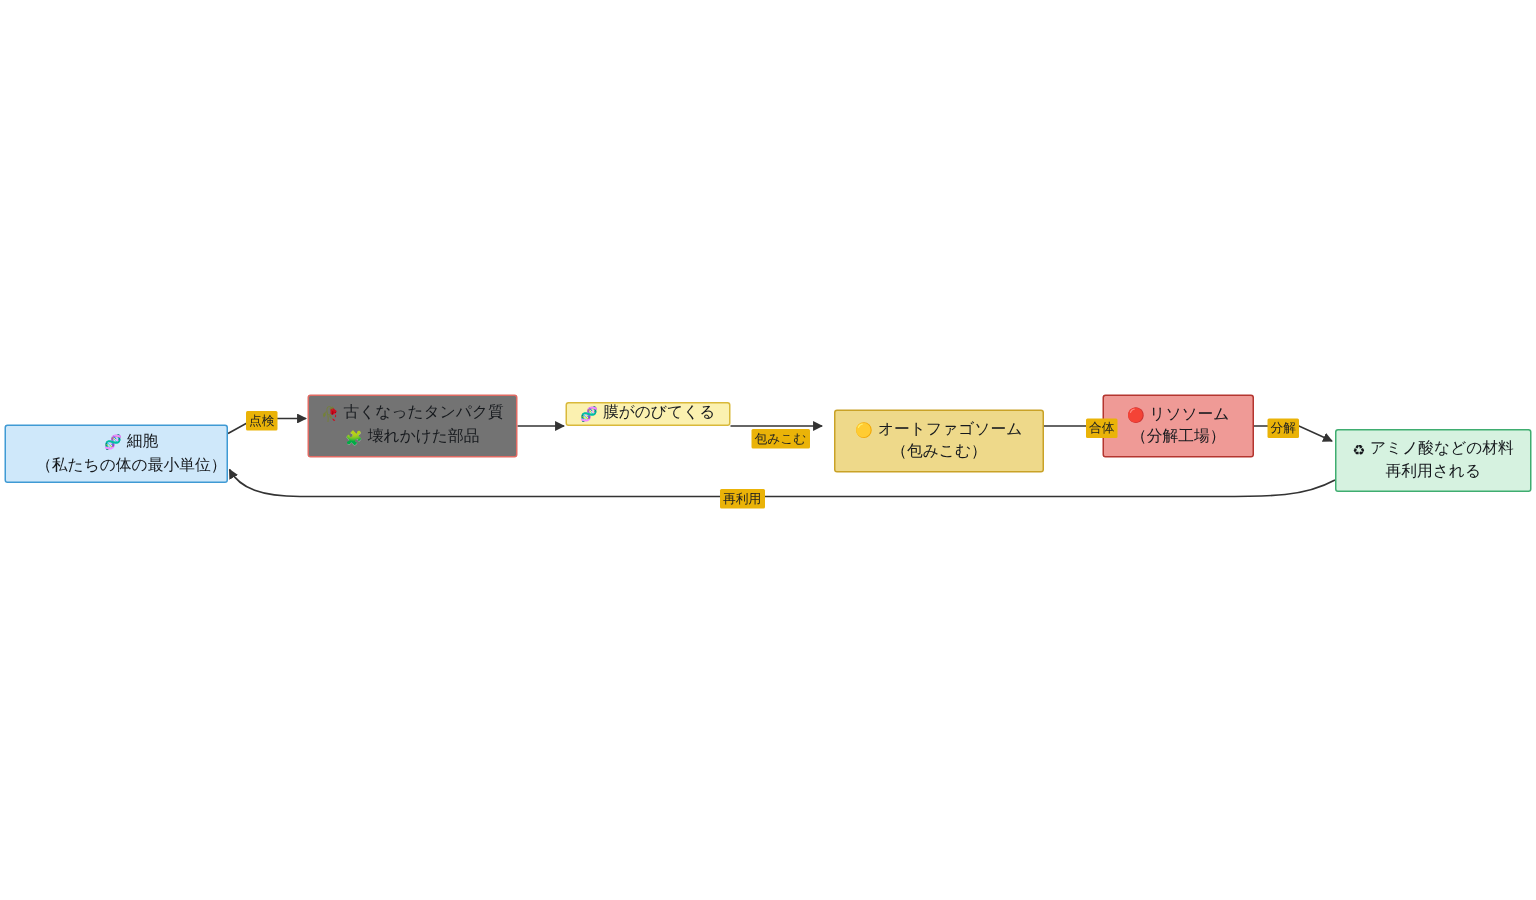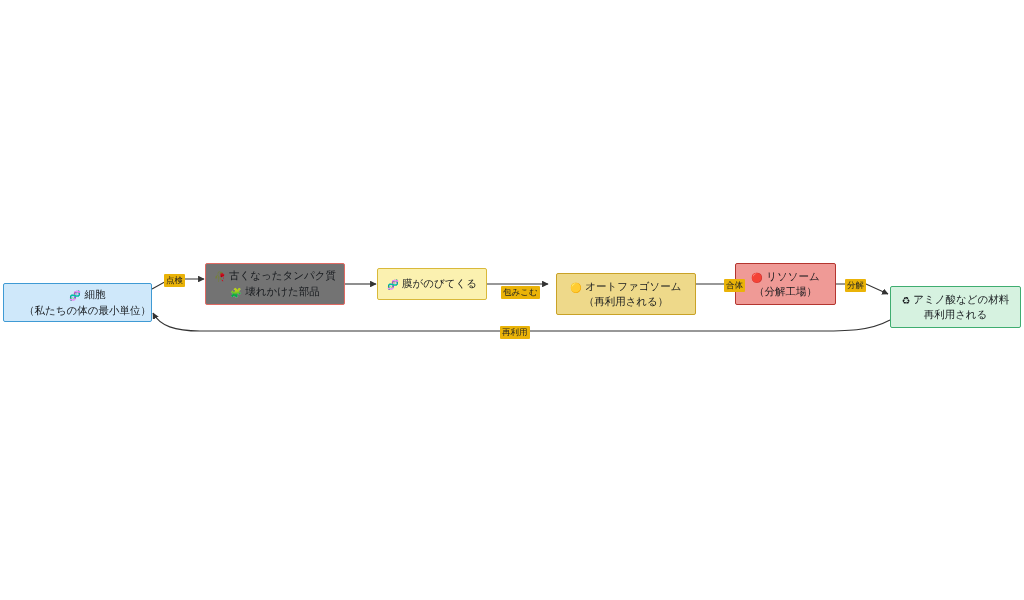--- a/index.html
+++ b/index.html
@@ -121,7 +121,7 @@
     </span>
   </div>
 
-  <div class="node n-membrane" style="left:377px; top:268px; width:110px; height:32px;">
+  <div class="node n-membrane" style="left:377px; top:268px; width:110px; height:16px;">
     <span class="line">
       <span class="ic">🧬</span><span>膜がのびてくる</span>
     </span>

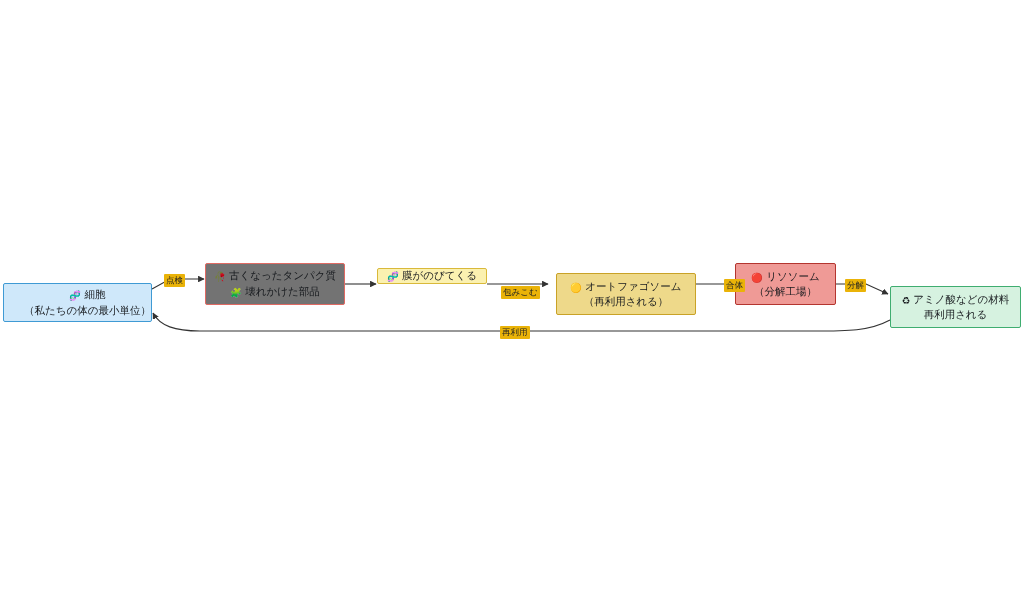--- a/index.html
+++ b/index.html
@@ -131,7 +131,7 @@
     <span class="line">
       <span class="ic">🟡</span><span>オートファゴソーム</span>
     </span>
-    <span class="line">（再利用される）</span>
+    <span class="line">（包みこむ）</span>
   </div>
 
   <div class="node n-lysosome" style="left:735px; top:263px; width:101px; height:42px;">

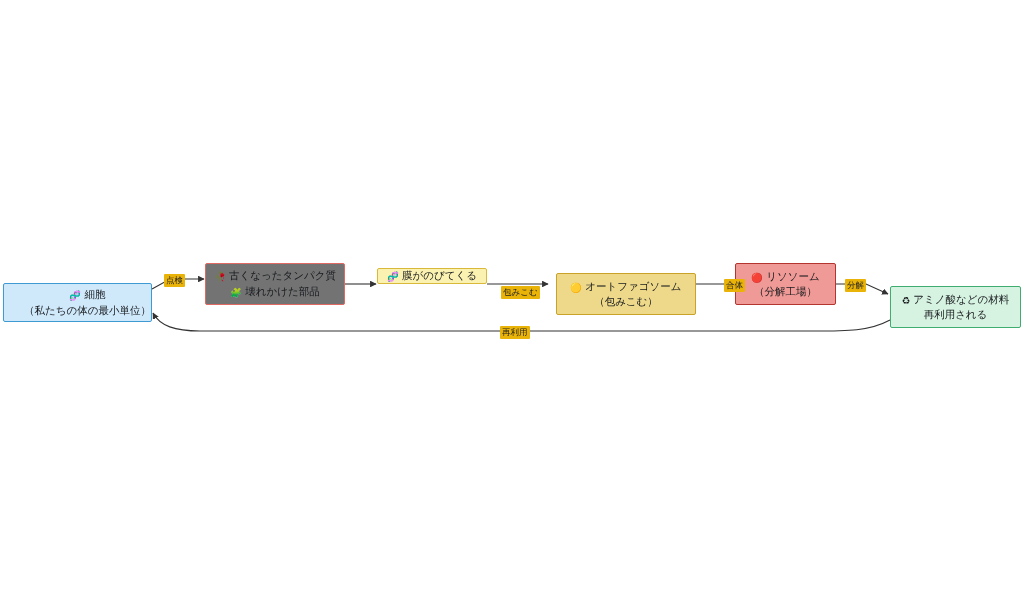--- a/index.html
+++ b/index.html
@@ -156,7 +156,7 @@
 
   <div class="edge-label" style="left:845px; top:279px;text-align:center;">分解</div>
 
-  <div class="edge-label" style="left:500px; top:326px;">再利用</div>
+  <div class="edge-label" style="left:480px; top:326px;">再利用</div>
 
 </div>
 

